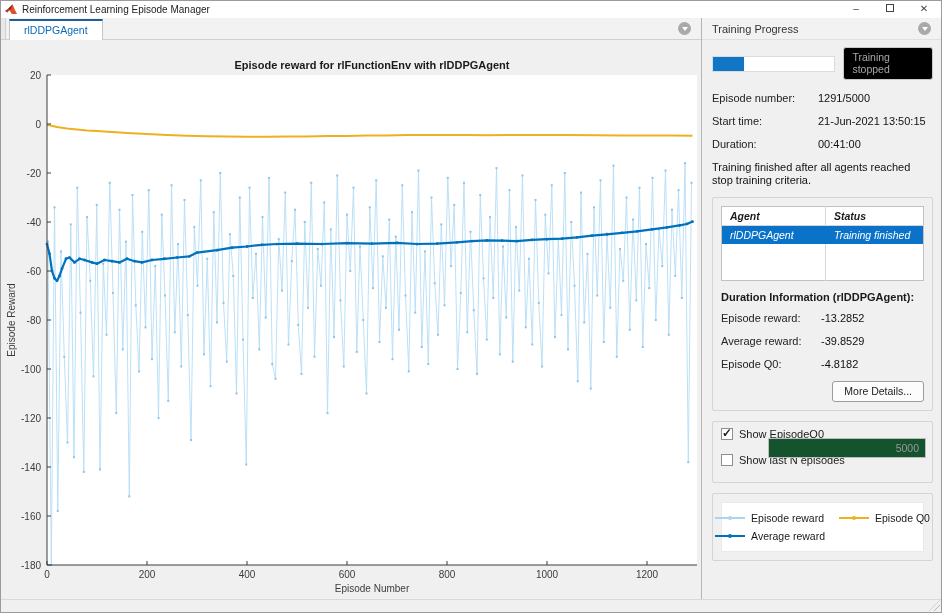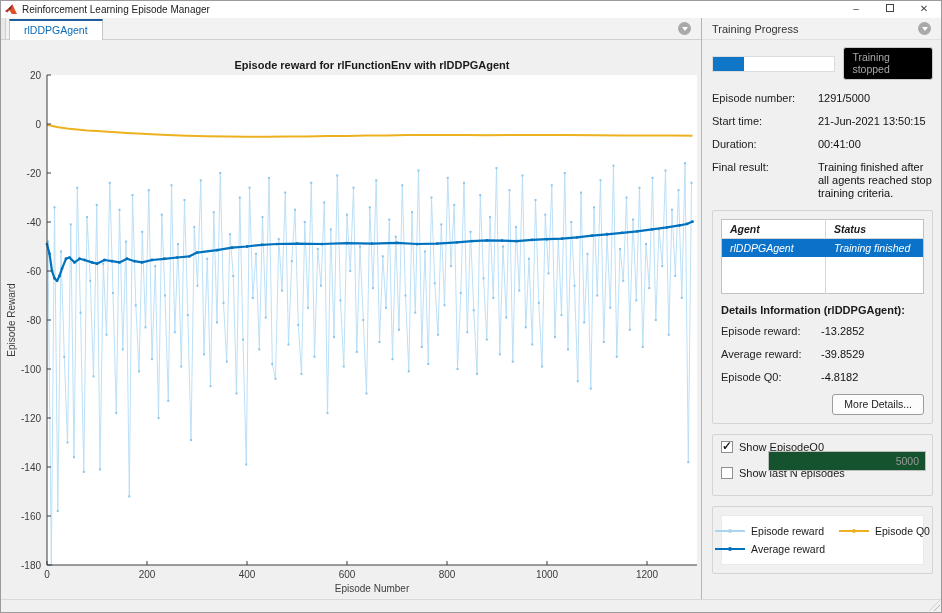--- a/index.html
+++ b/index.html
@@ -434,7 +434,6 @@
           <div class="field-value">00:41:00</div>
         </div>
         <div class="field-row">
-          <div class="field-label">Final result:</div>
           <div class="field-value">Training finished after all agents reached stop training criteria.</div>
         </div>
 

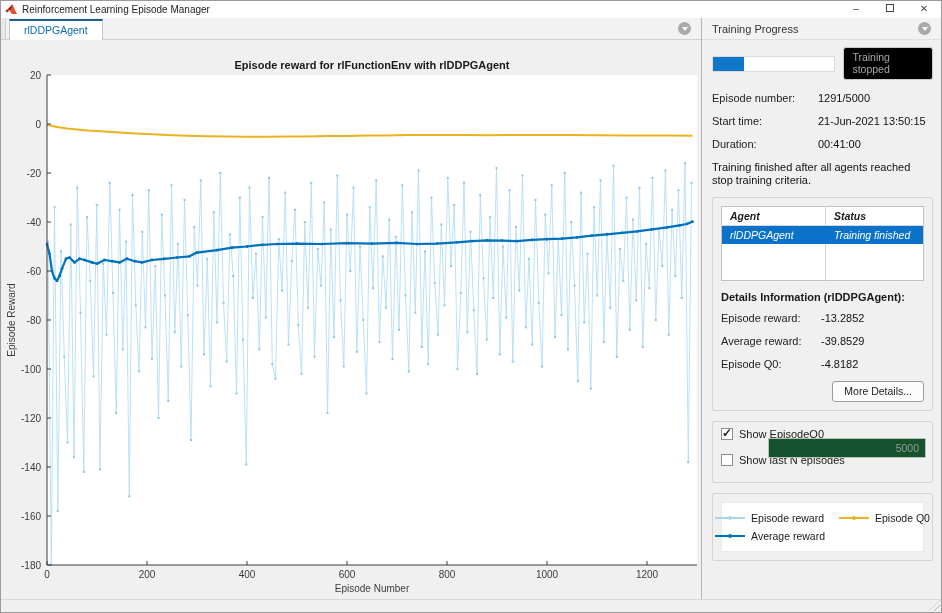--- a/index.html
+++ b/index.html
@@ -455,7 +455,7 @@
           </tbody>
             </table>
 
-          <div class="info-heading">Details Information (rlDDPGAgent):</div>
+          <div class="info-heading">Duration Information (rlDDPGAgent):</div>
           <div class="field-row">
             <div class="field-label" style="width:100px">Episode reward:</div>
             <div class="field-value">-13.2852</div>

